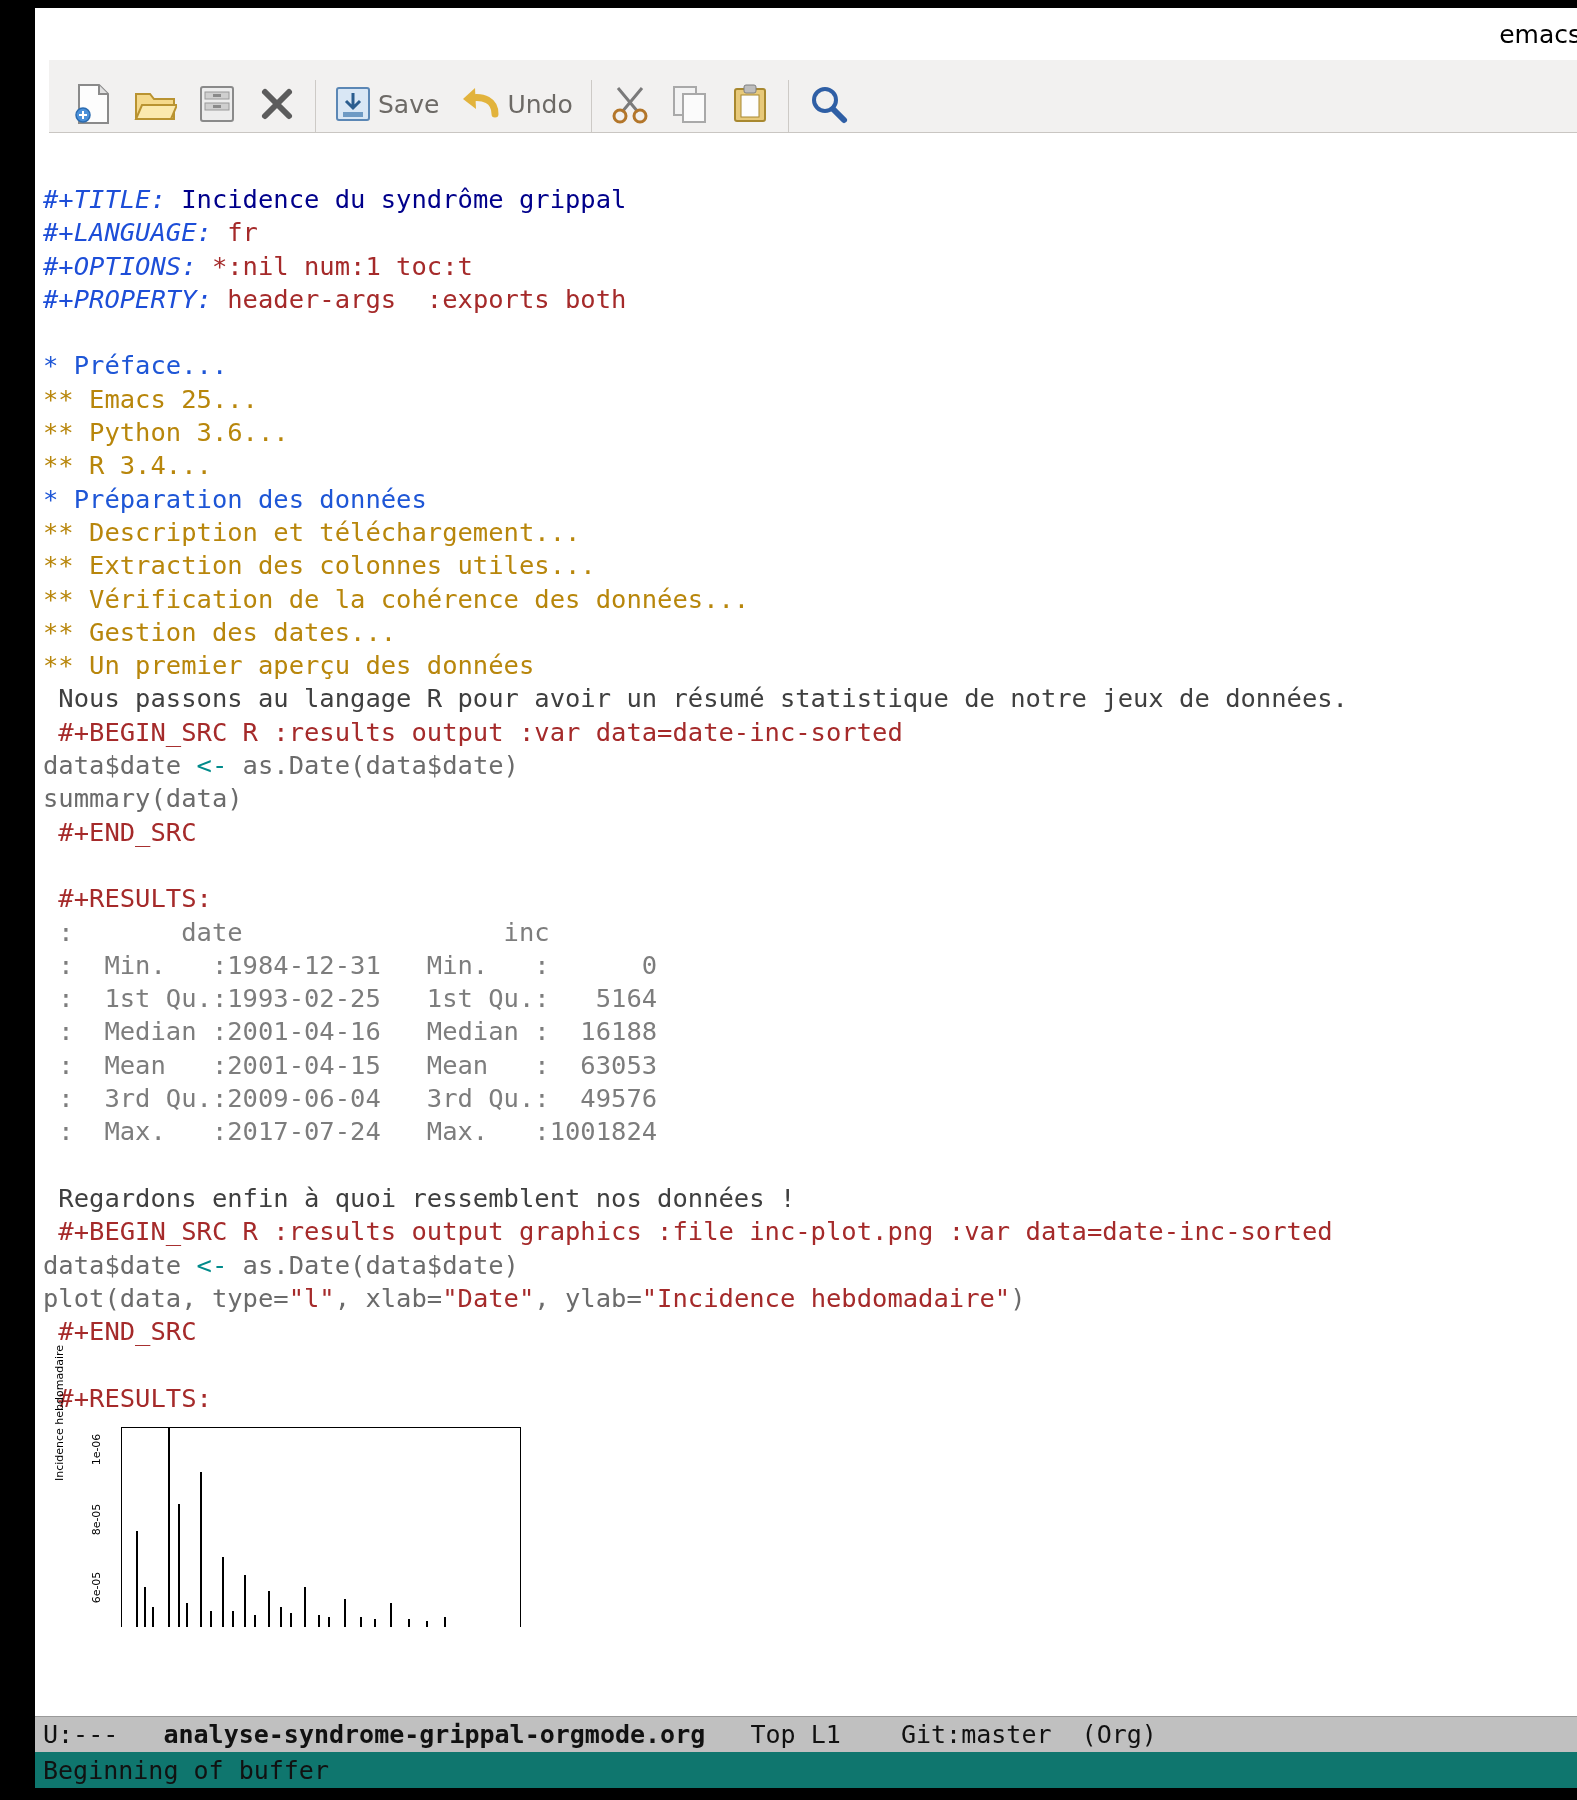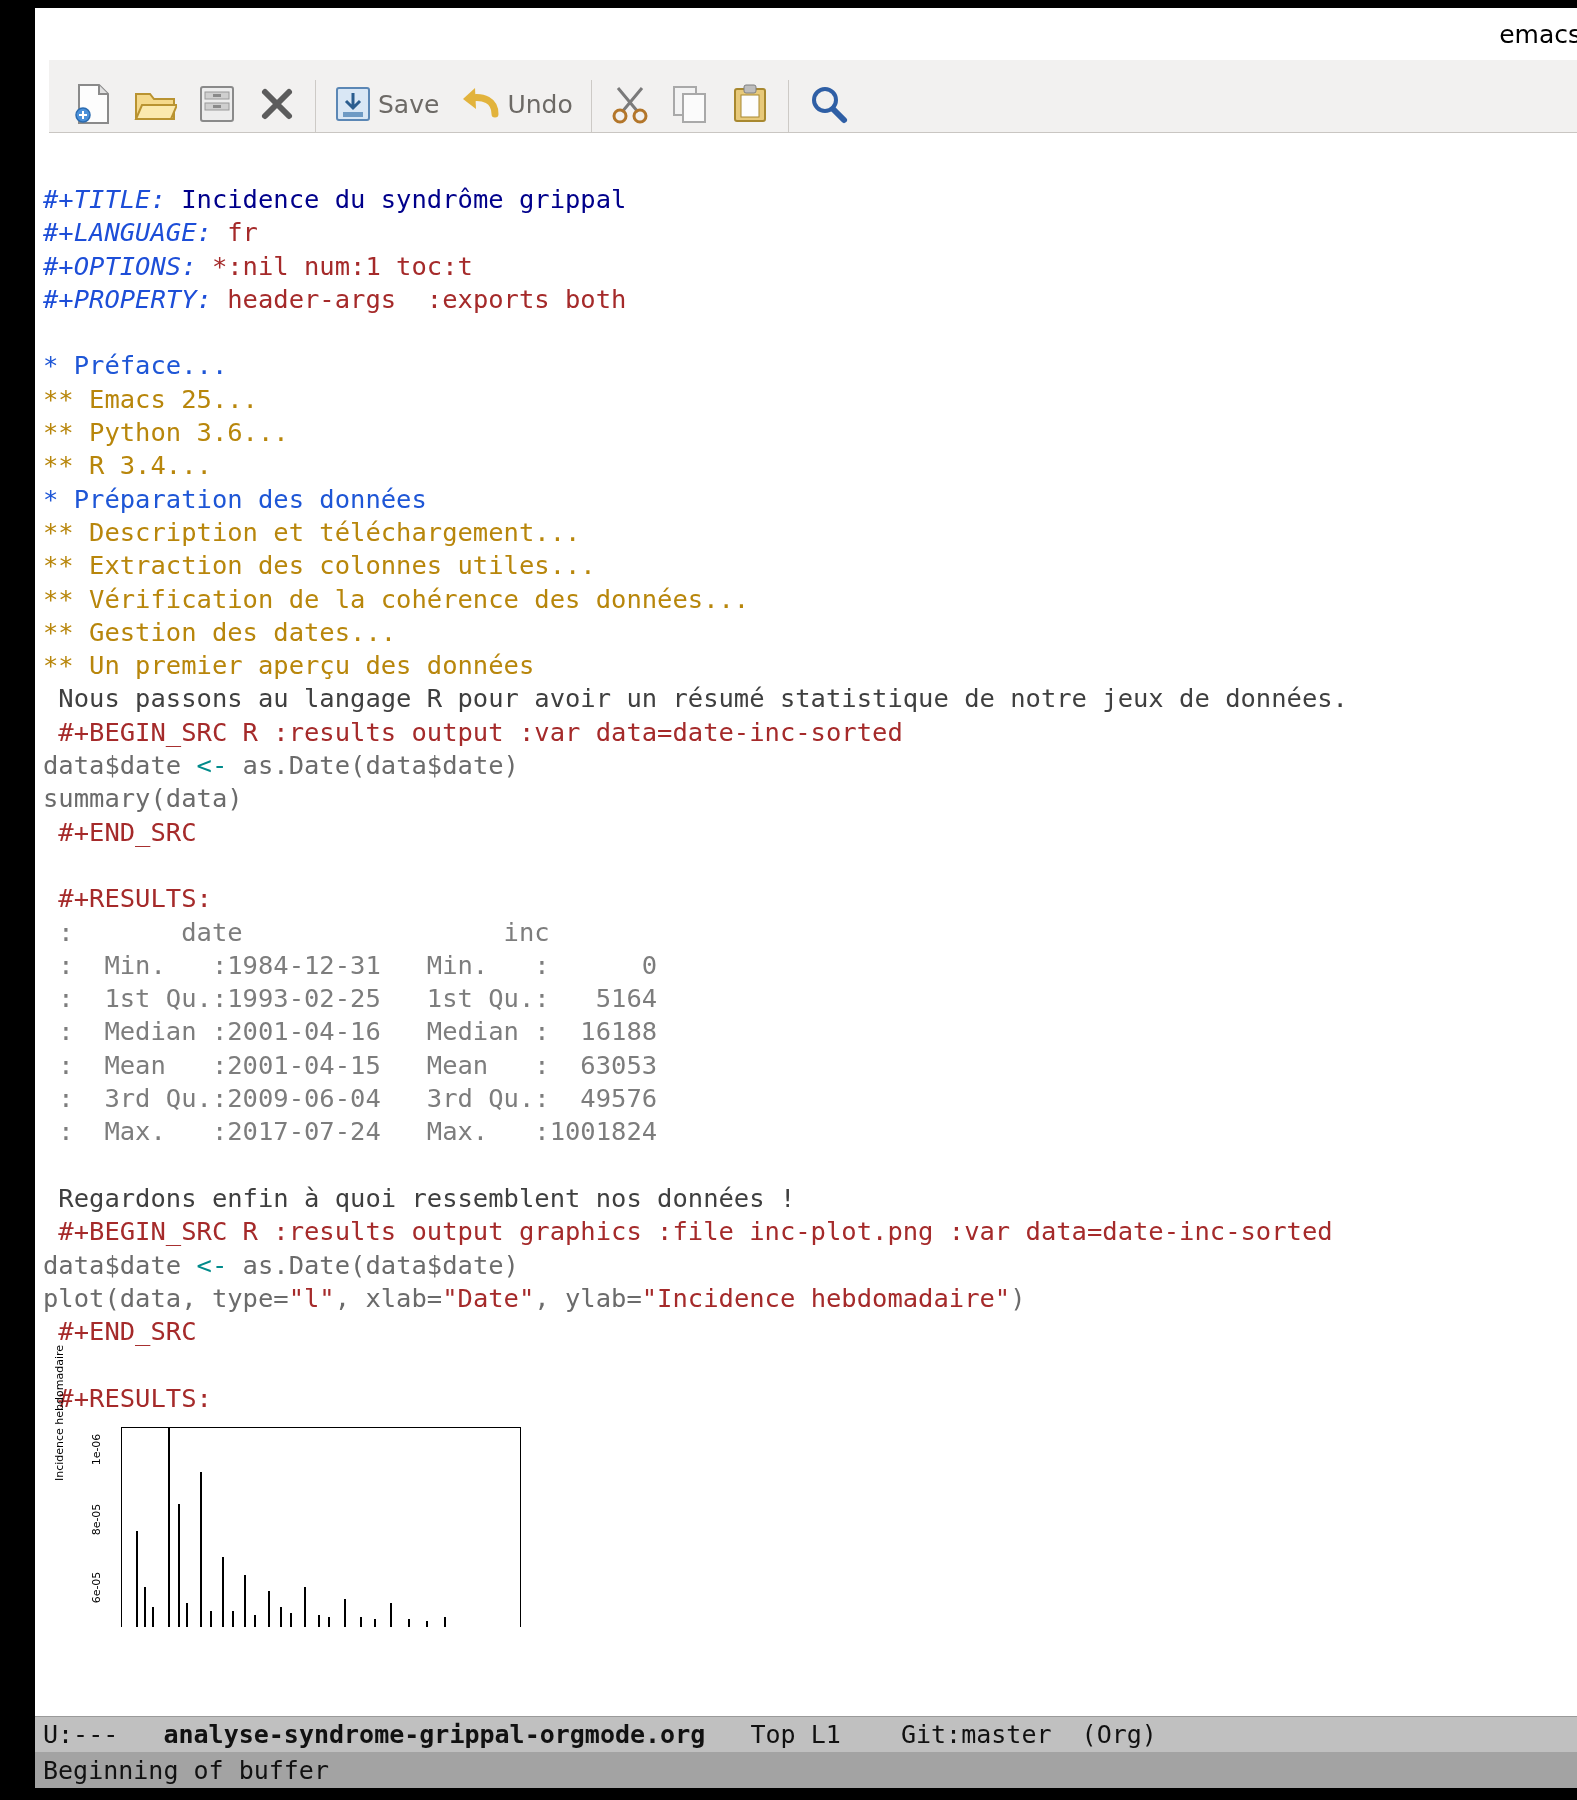--- a/index.html
+++ b/index.html
@@ -196,7 +196,7 @@
     bottom: 0;
     width: 1542px;
     height: 36px;
-    background: #a3a3a3;
+    background: #0f766e;
     font-family: "DejaVu Sans Mono", monospace;
     font-size: 25px;
     color: #111;

